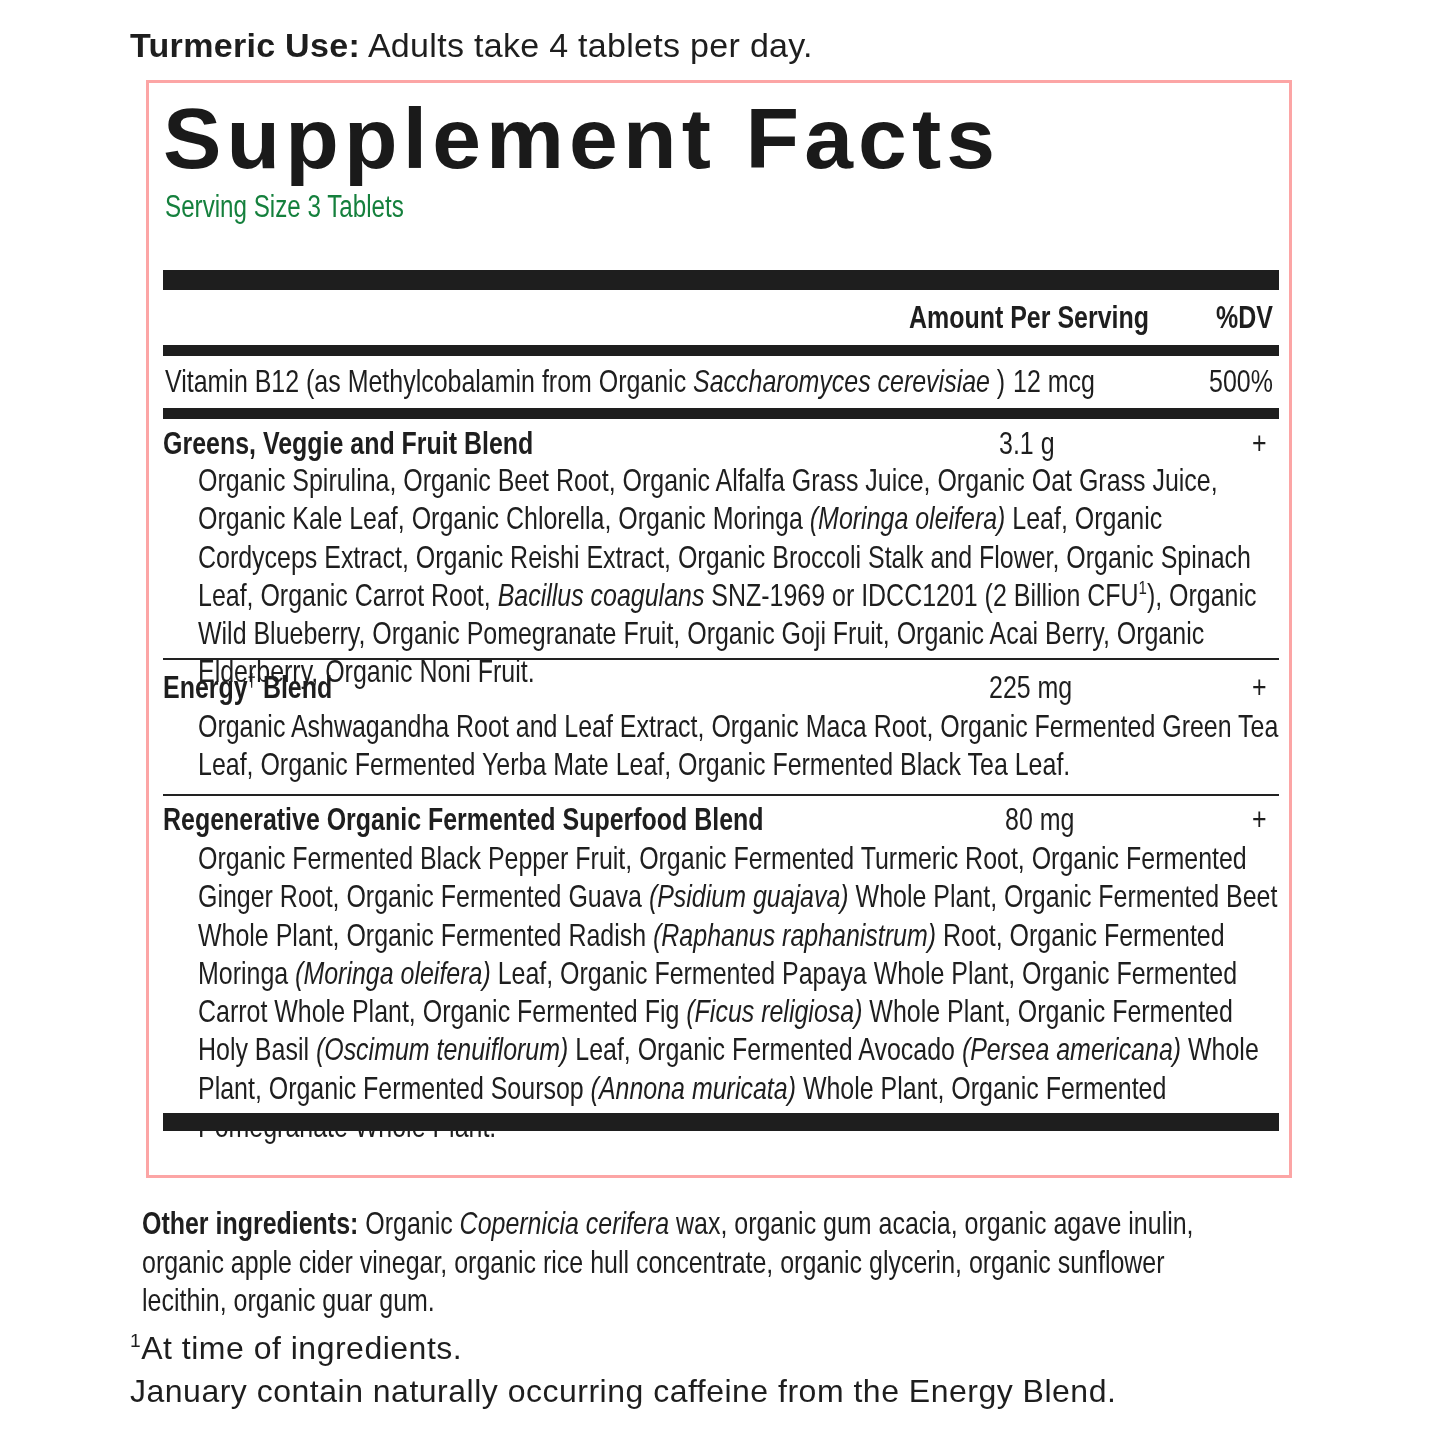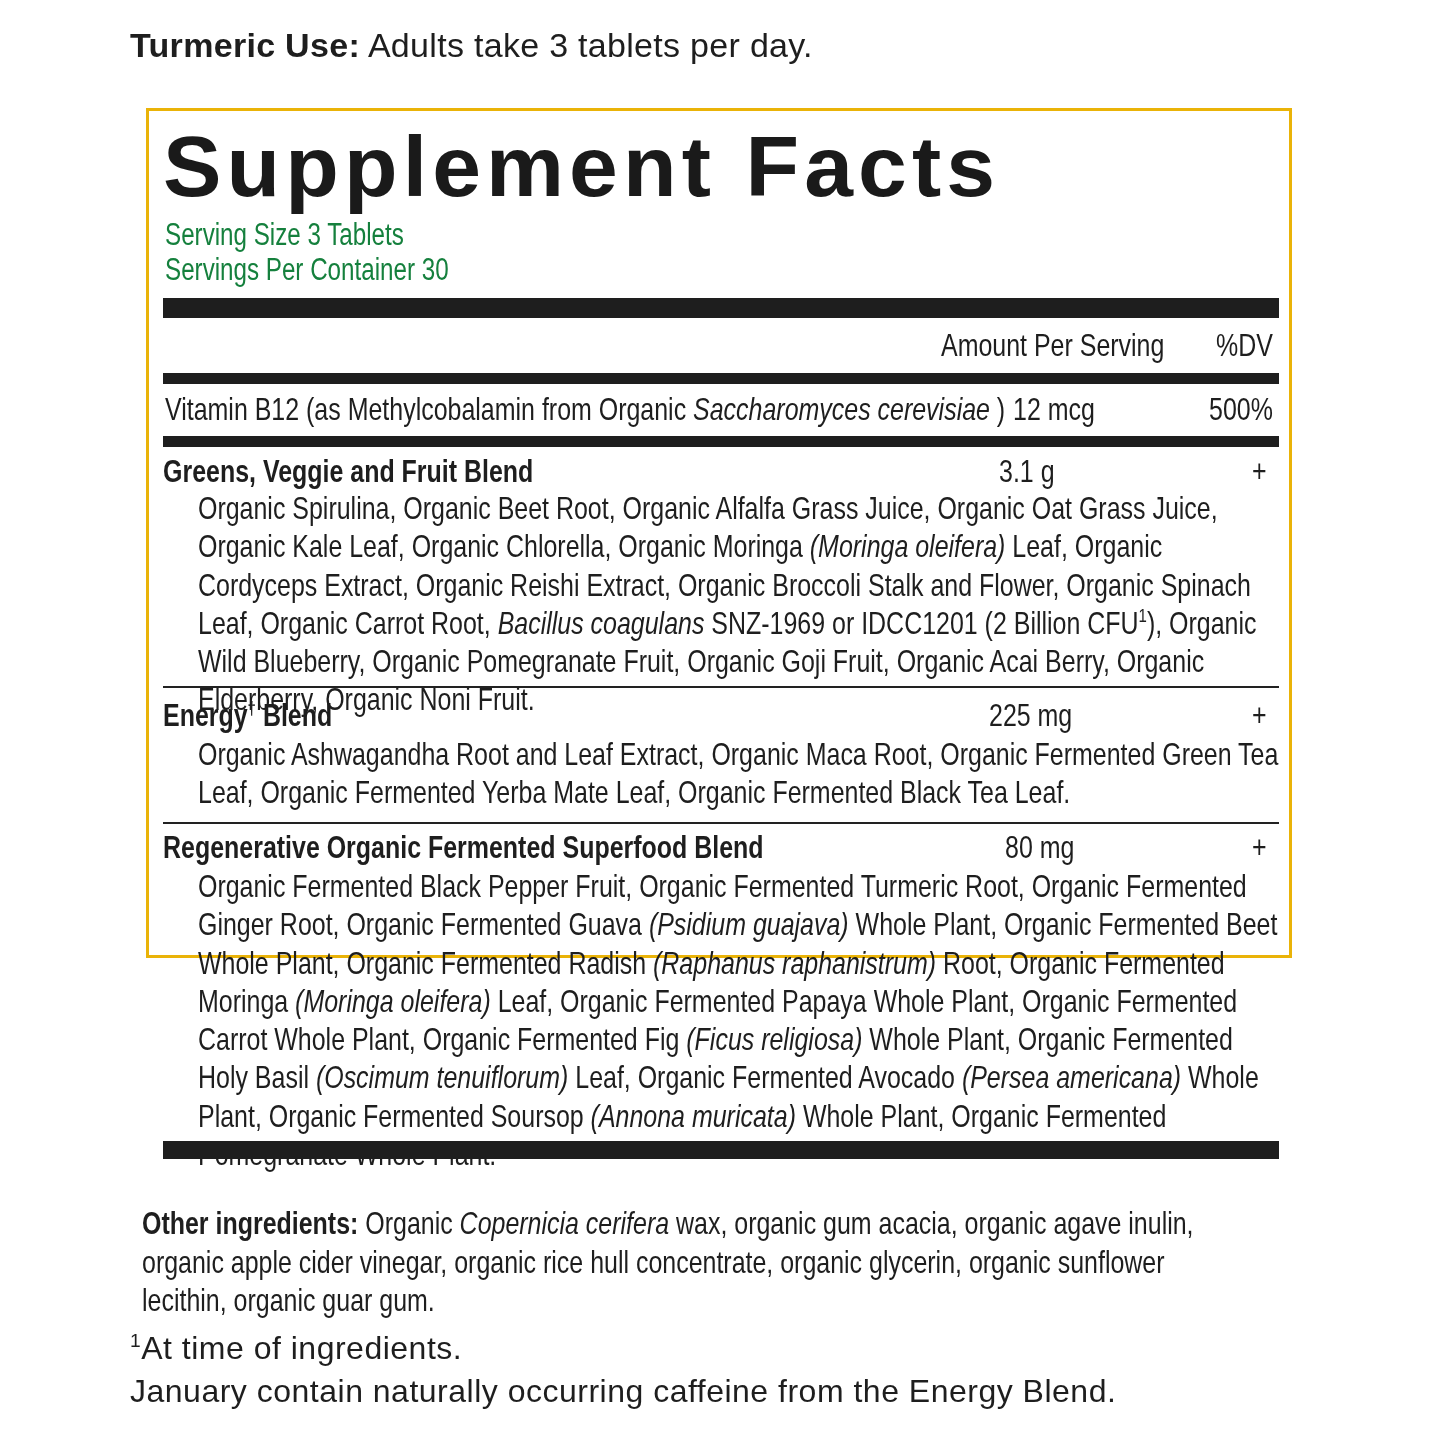--- a/index.html
+++ b/index.html
@@ -38,7 +38,7 @@
 <body>
 
 <div class="suggested">
-  <span class="lbl">Turmeric Use:</span><span> Adults take 3 tablets per day.</span>
+  <span class="lbl">Turmeric Use:</span><span> Adults take 4 tablets per day.</span>
 </div>
 
 <div class="panel">

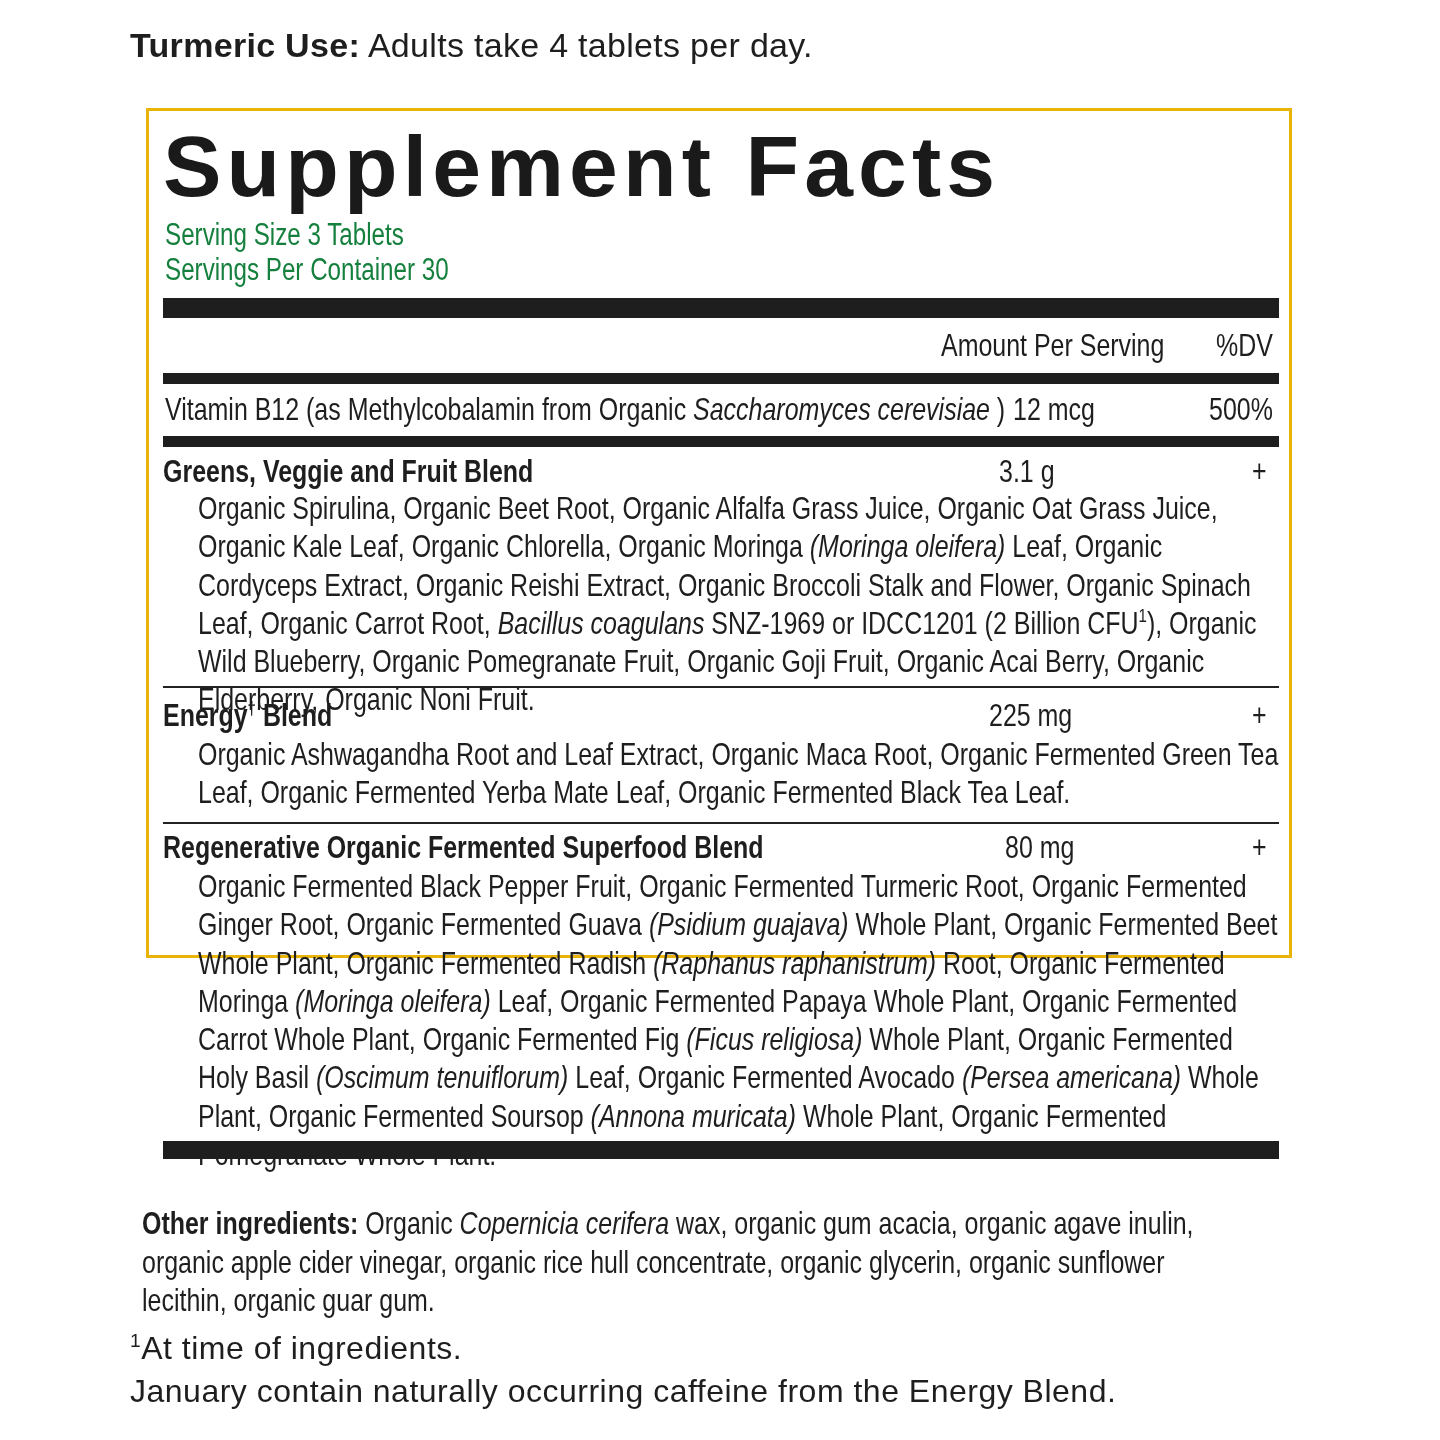--- a/index.html
+++ b/index.html
@@ -8,7 +8,7 @@
   .suggested { position: absolute; left: 130px; top: 26px; font-size: 34px; letter-spacing: 0.3px; white-space: nowrap; }
   .suggested .lbl { font-weight: bold; }
 
-  .panel { position: absolute; left: 146px; top: 108px; width: 1146px; height: 850px; border: 3px solid #eab308; box-sizing: border-box; }
+  .panel { position: absolute; left: 146px; top: 80px; width: 1146px; height: 1098px; border: 3px solid #fca5a5; box-sizing: border-box; }
 
   .title { position: absolute; left: 14px; top: 6px; font-family: "Liberation Sans", sans-serif; font-weight: bold; font-size: 86px; letter-spacing: 5px; white-space: nowrap; color: #1a1a1a; transform: scaleX(1.02); transform-origin: left top; }
 

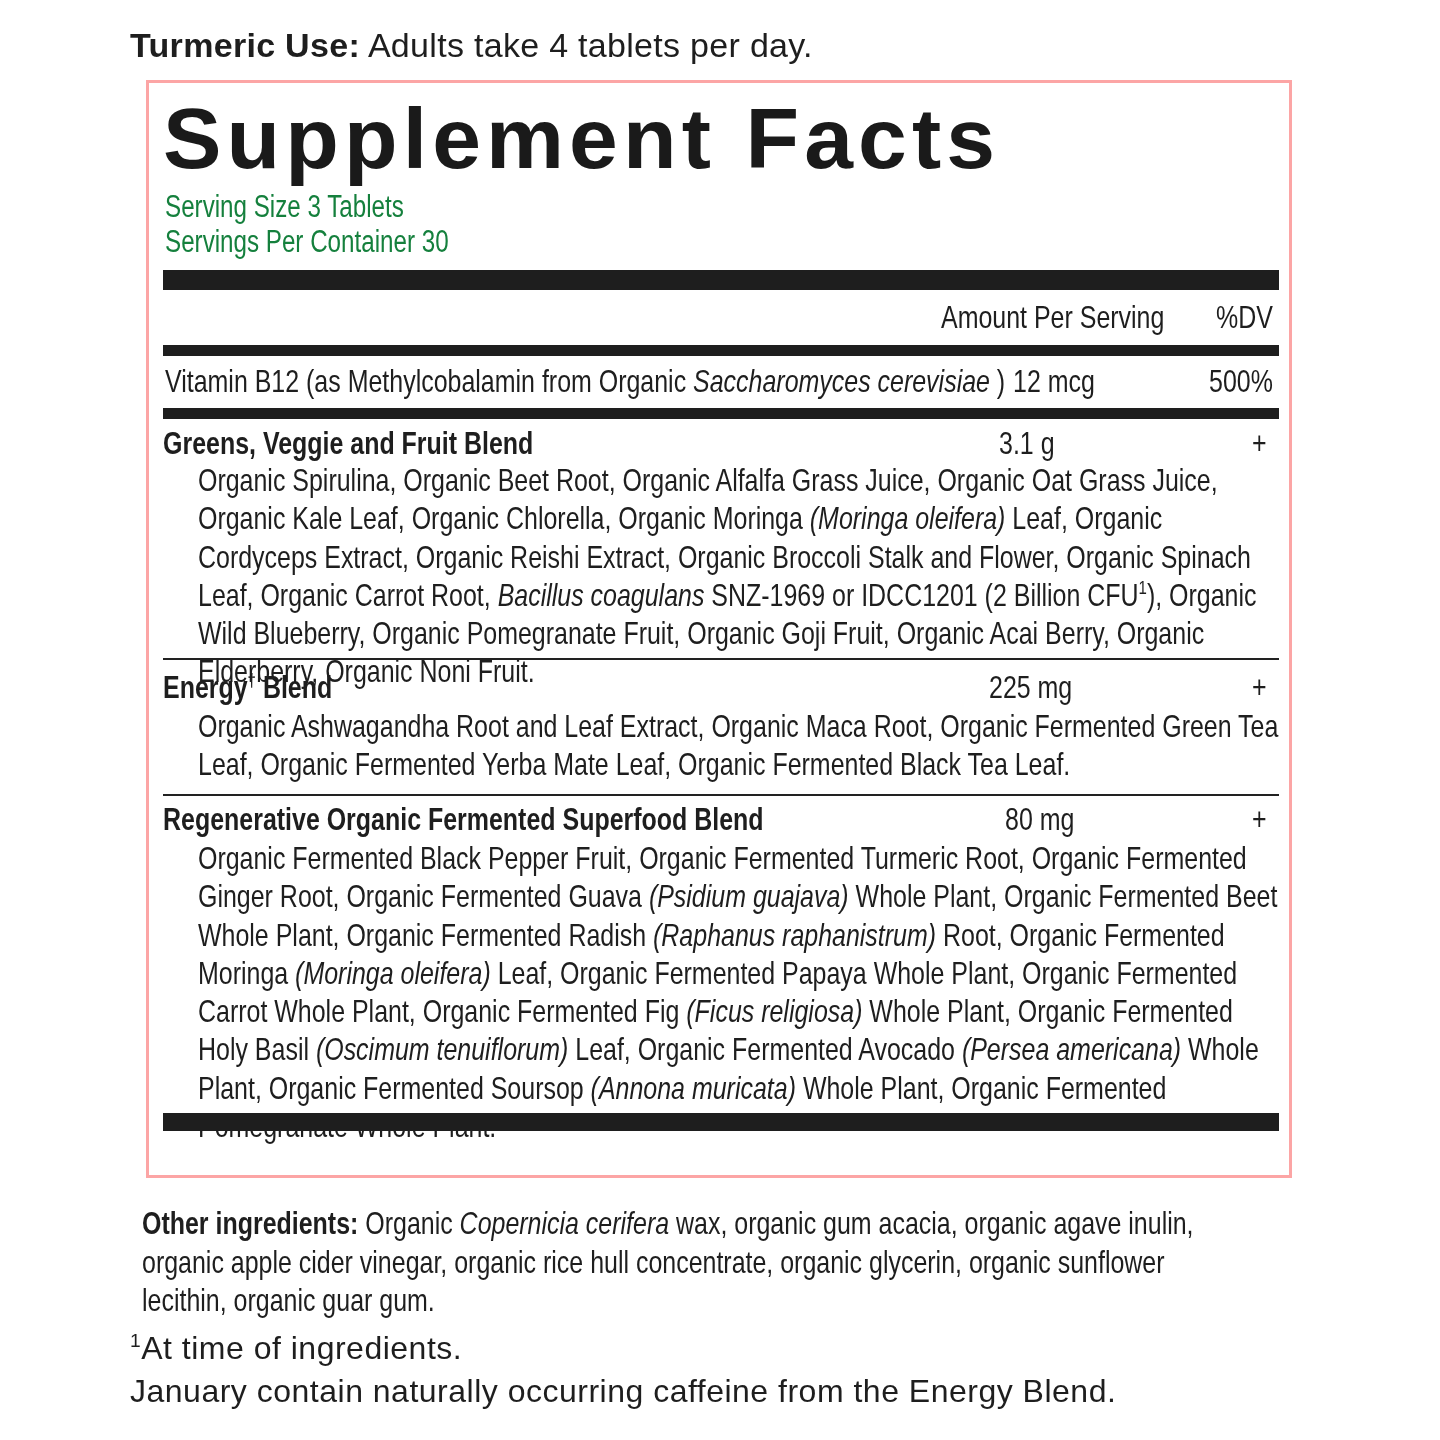--- a/index.html
+++ b/index.html
@@ -45,7 +45,6 @@
   <div class="title">Supplement Facts</div>
 
   <div class="serving" style="top:106px;"><span class="cond">Serving Size 3 Tablets</span></div>
-  <div class="serving" style="top:141px;"><span class="cond">Servings Per Container 30</span></div>
 
   <div class="bar" style="top:187px;height:20px;"></div>
 

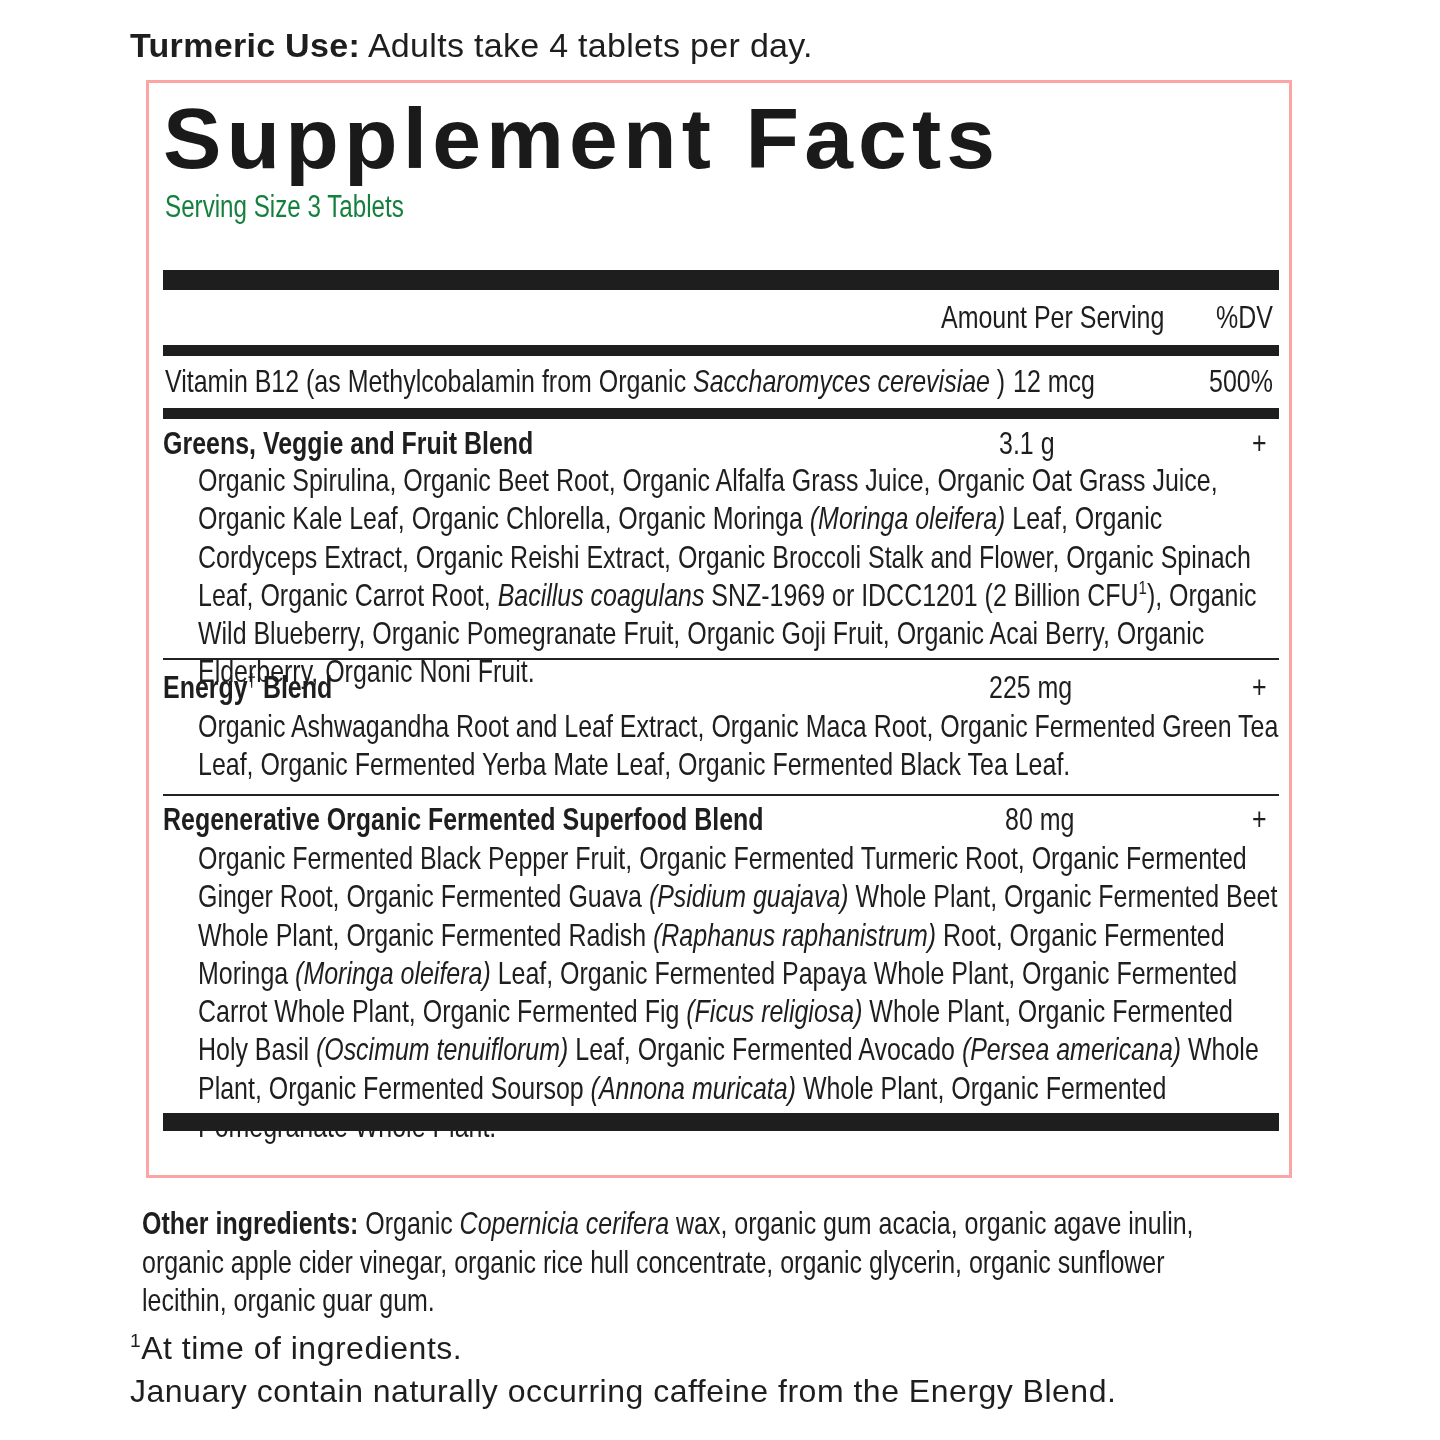--- a/index.html
+++ b/index.html
@@ -19,7 +19,7 @@
   .bar { position: absolute; left: 14px; width: 1116px; background: #1e1e1e; }
   .rule { position: absolute; left: 14px; width: 1116px; height: 2px; background: #222; }
 
-  .hdr { position: absolute; top: 216px; font-size: 32px; font-weight: normal; margin-left: 32px; }
+  .hdr { position: absolute; top: 216px; font-size: 32px; font-weight: bold; }
   .row-text { position: absolute; font-size: 32px; }
   .amt { position: absolute; font-size: 32px; }
   .dv { position: absolute; font-size: 32px; }

